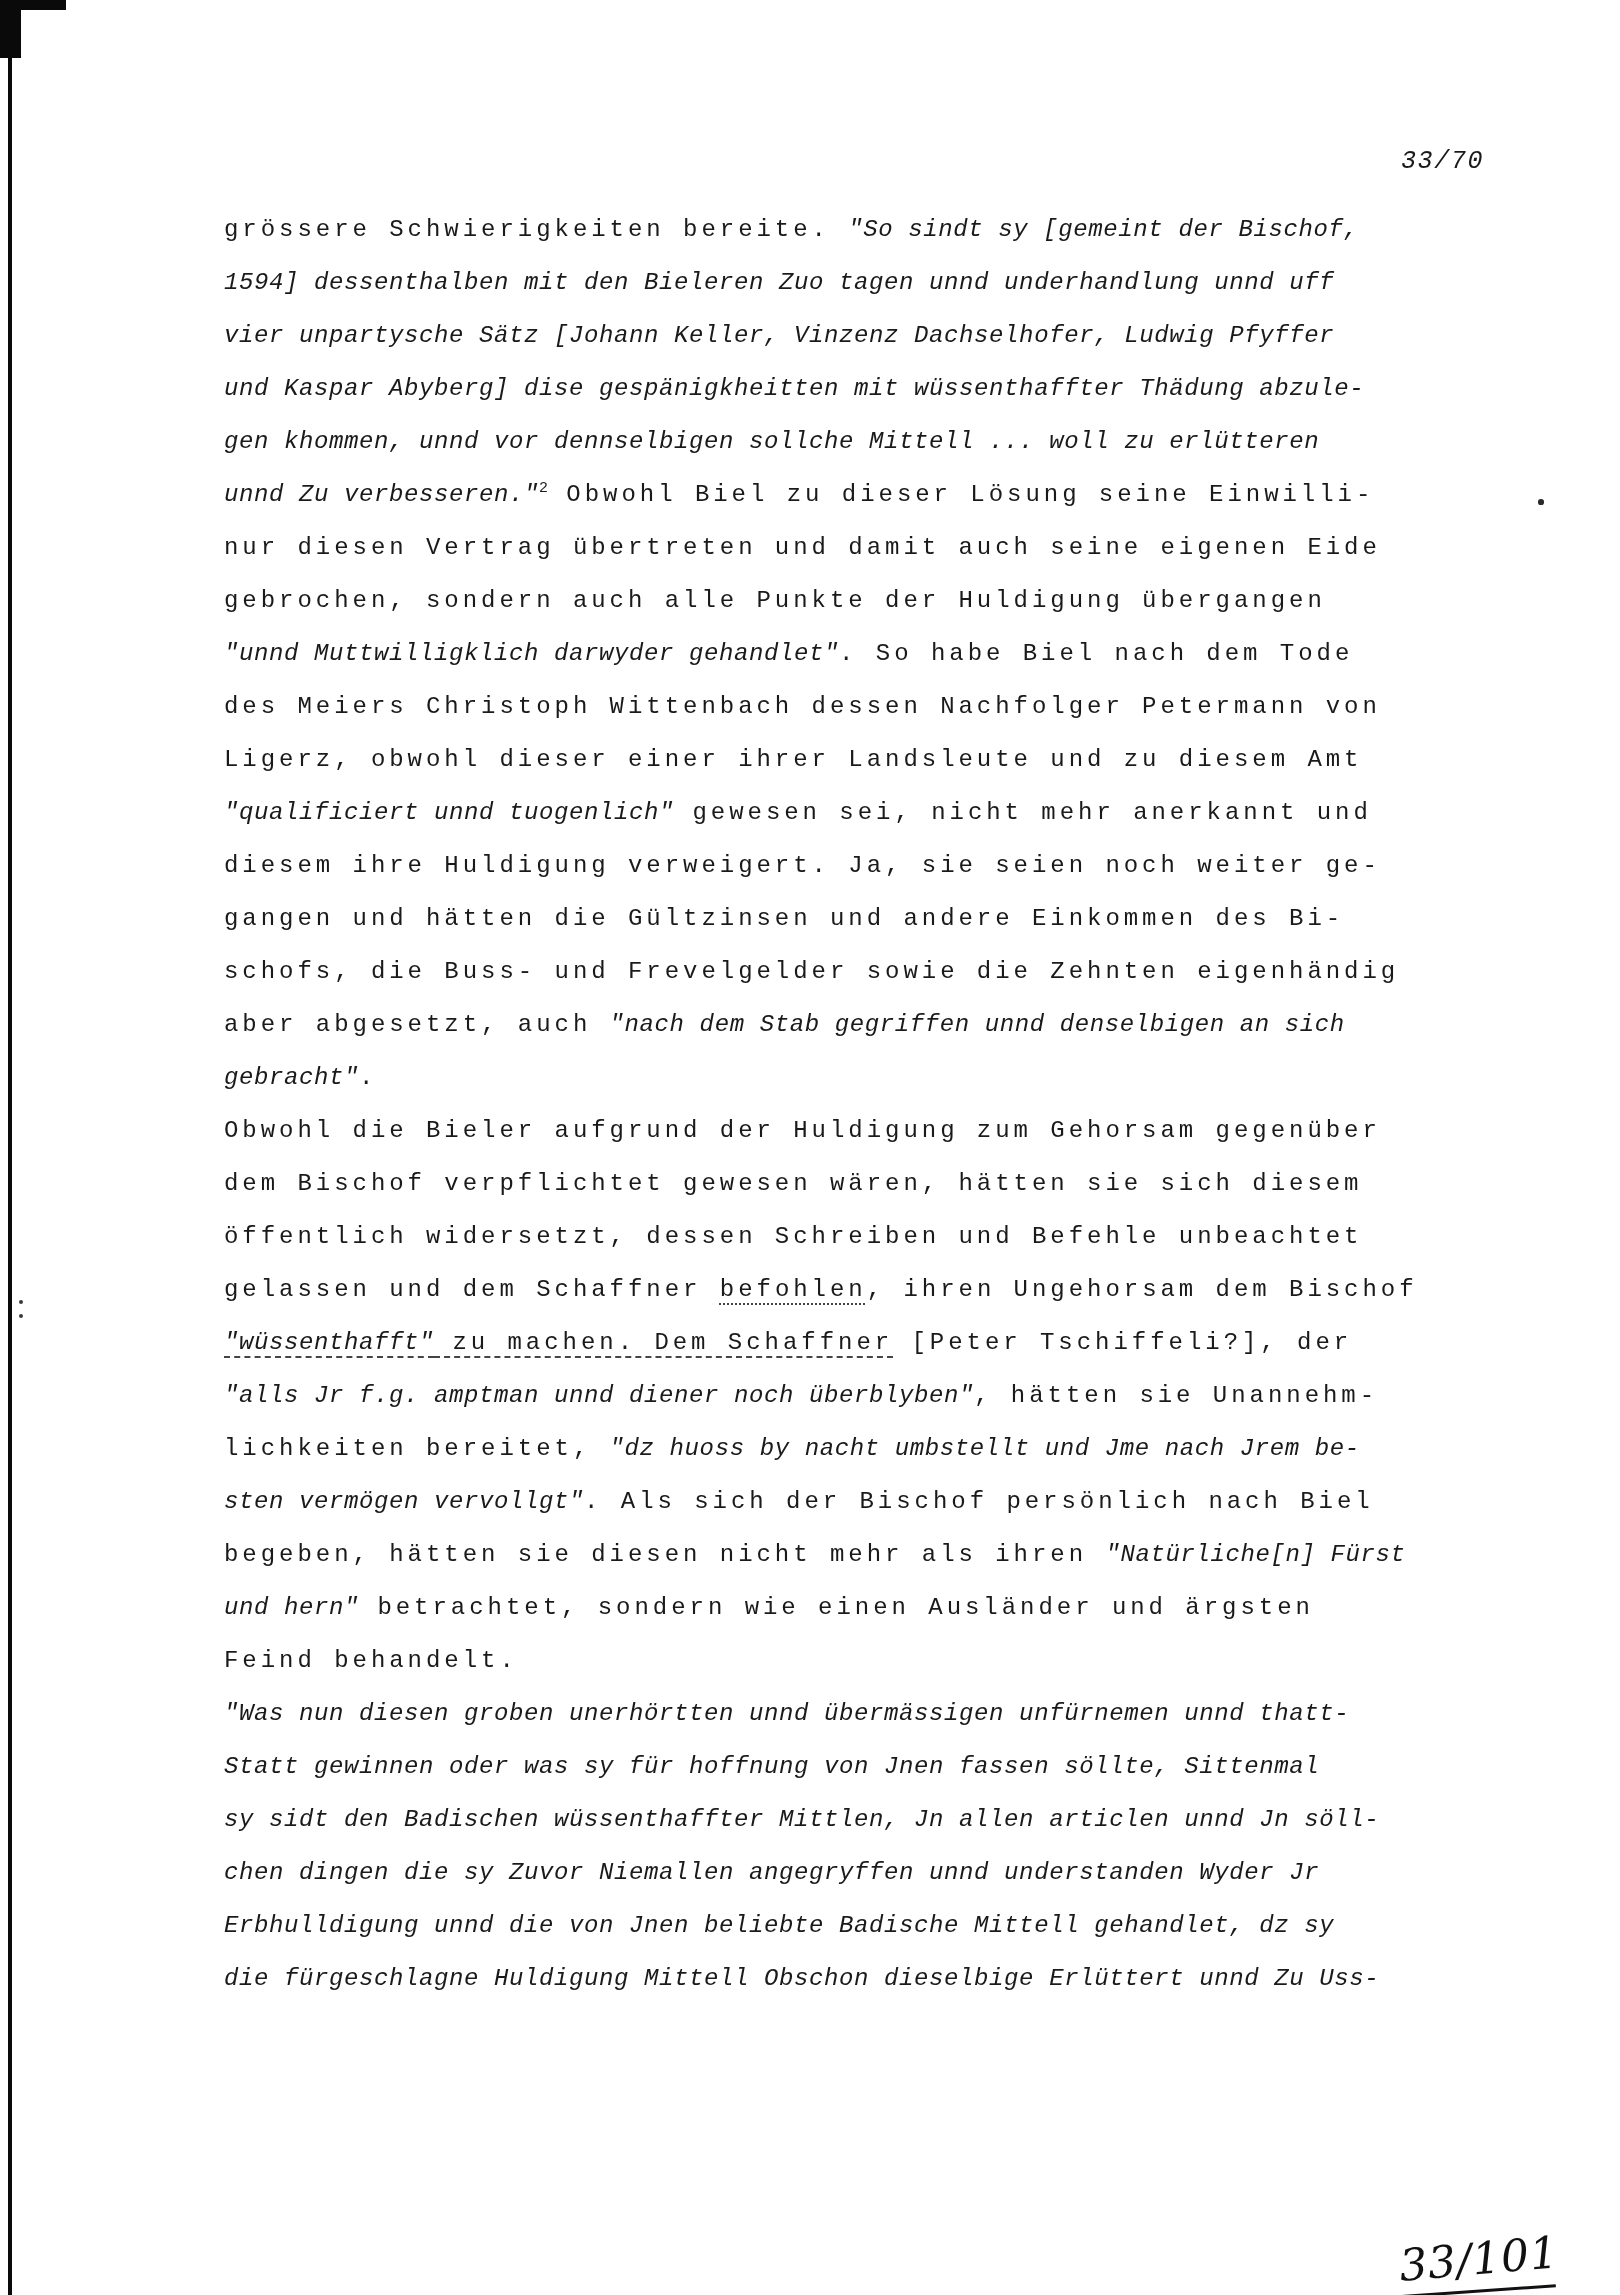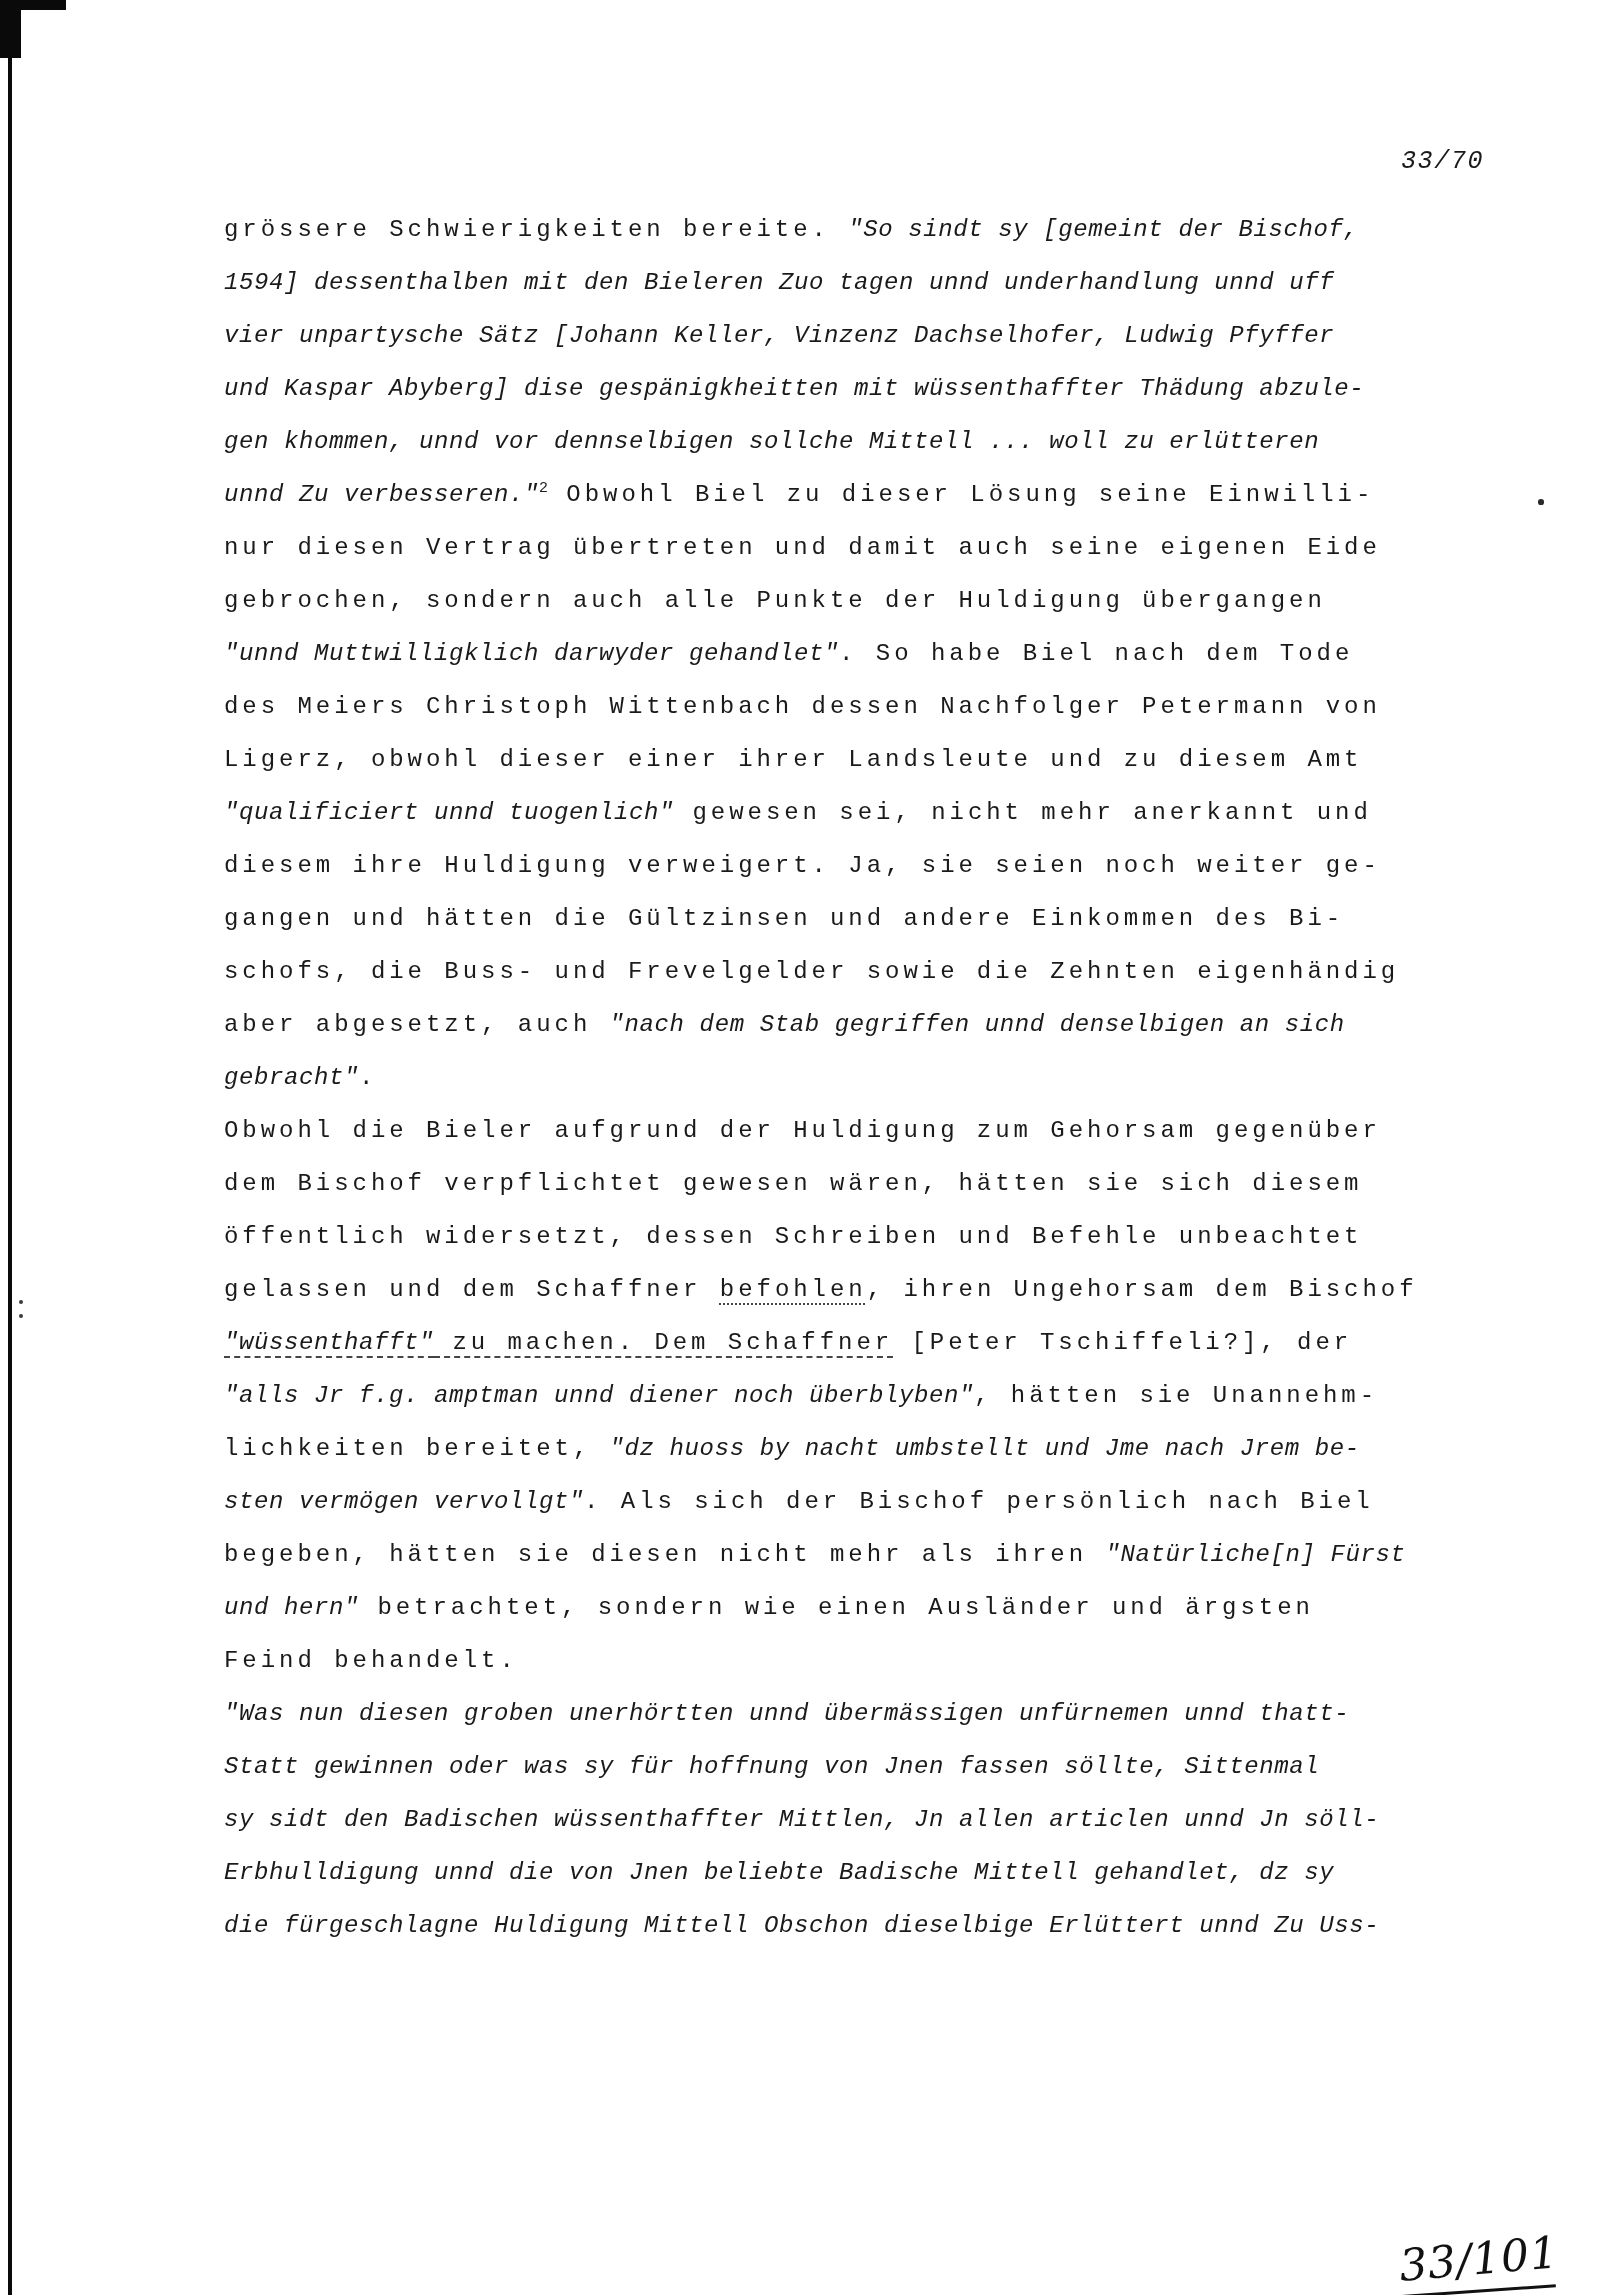--- a/index.html
+++ b/index.html
@@ -187,6 +187,7 @@
       <div class="line"><span class="it">"Was nun diesen groben unerhörtten unnd übermässigen unfürnemen unnd thatt-</span></div>
       <div class="line"><span class="it">Statt gewinnen oder was sy für hoffnung von Jnen fassen söllte, Sittenmal</span></div>
       <div class="line"><span class="it">sy sidt den Badischen wüssenthaffter Mittlen, Jn allen articlen unnd Jn söll-</span></div>
+      <div class="line"><span class="it">chen dingen die sy Zuvor Niemallen angegryffen unnd understanden Wyder Jr</span></div>
       <div class="line"><span class="it">Erbhulldigung unnd die von Jnen beliebte Badische Mittell gehandlet, dz sy</span></div>
       <div class="line"><span class="it">die fürgeschlagne Huldigung Mittell Obschon dieselbige Erlüttert unnd Zu Uss-</span></div>
     </div>

